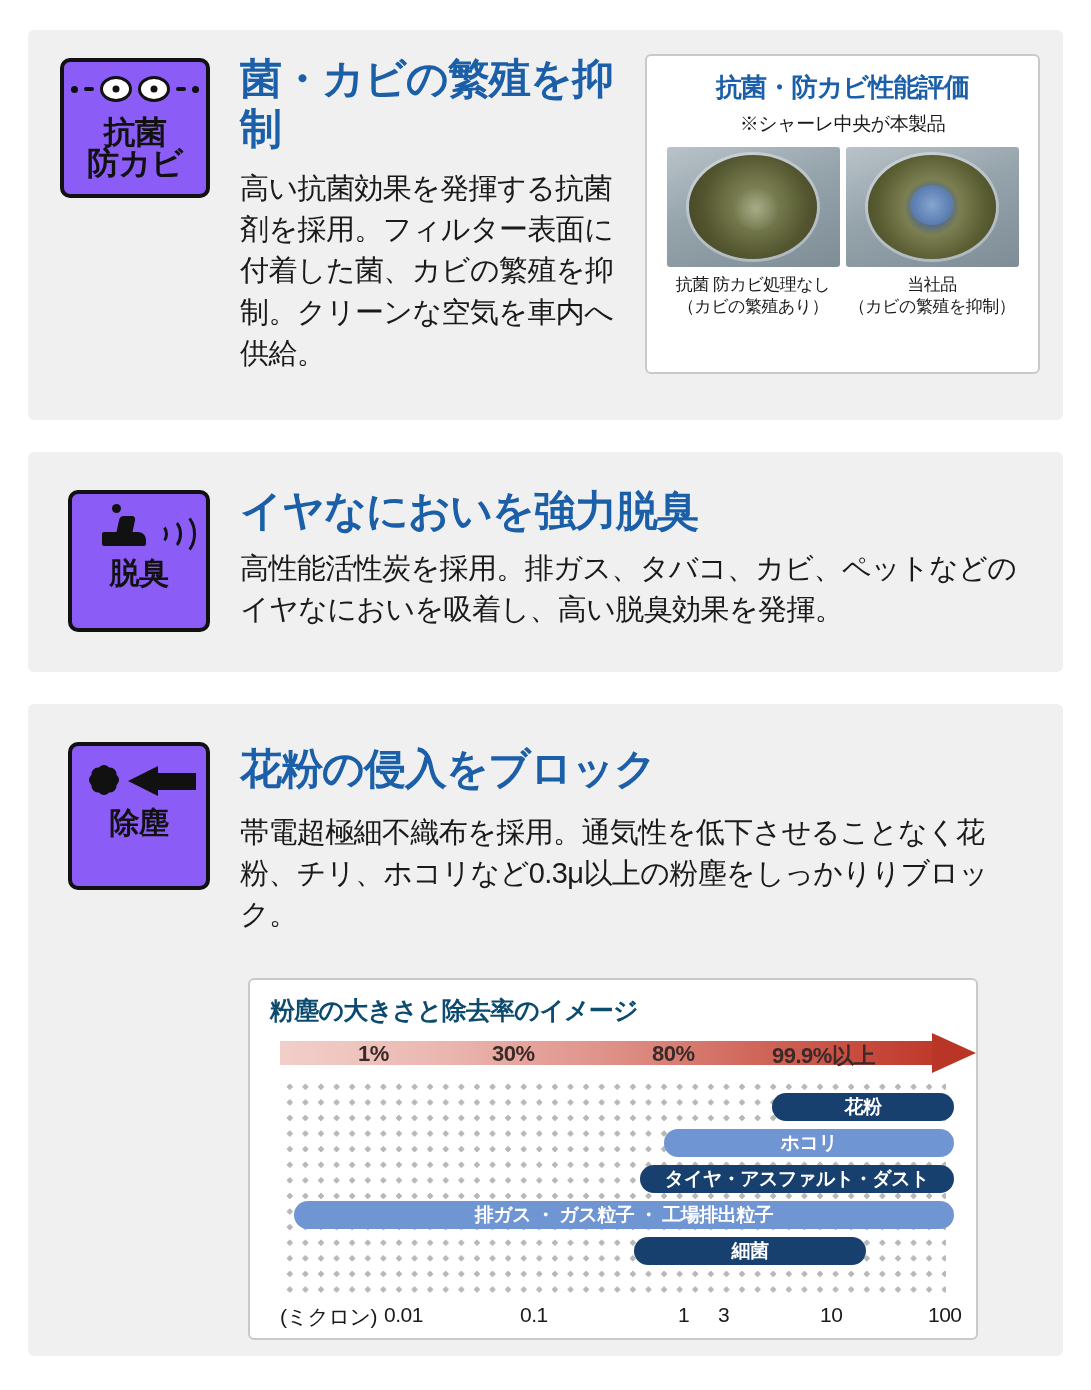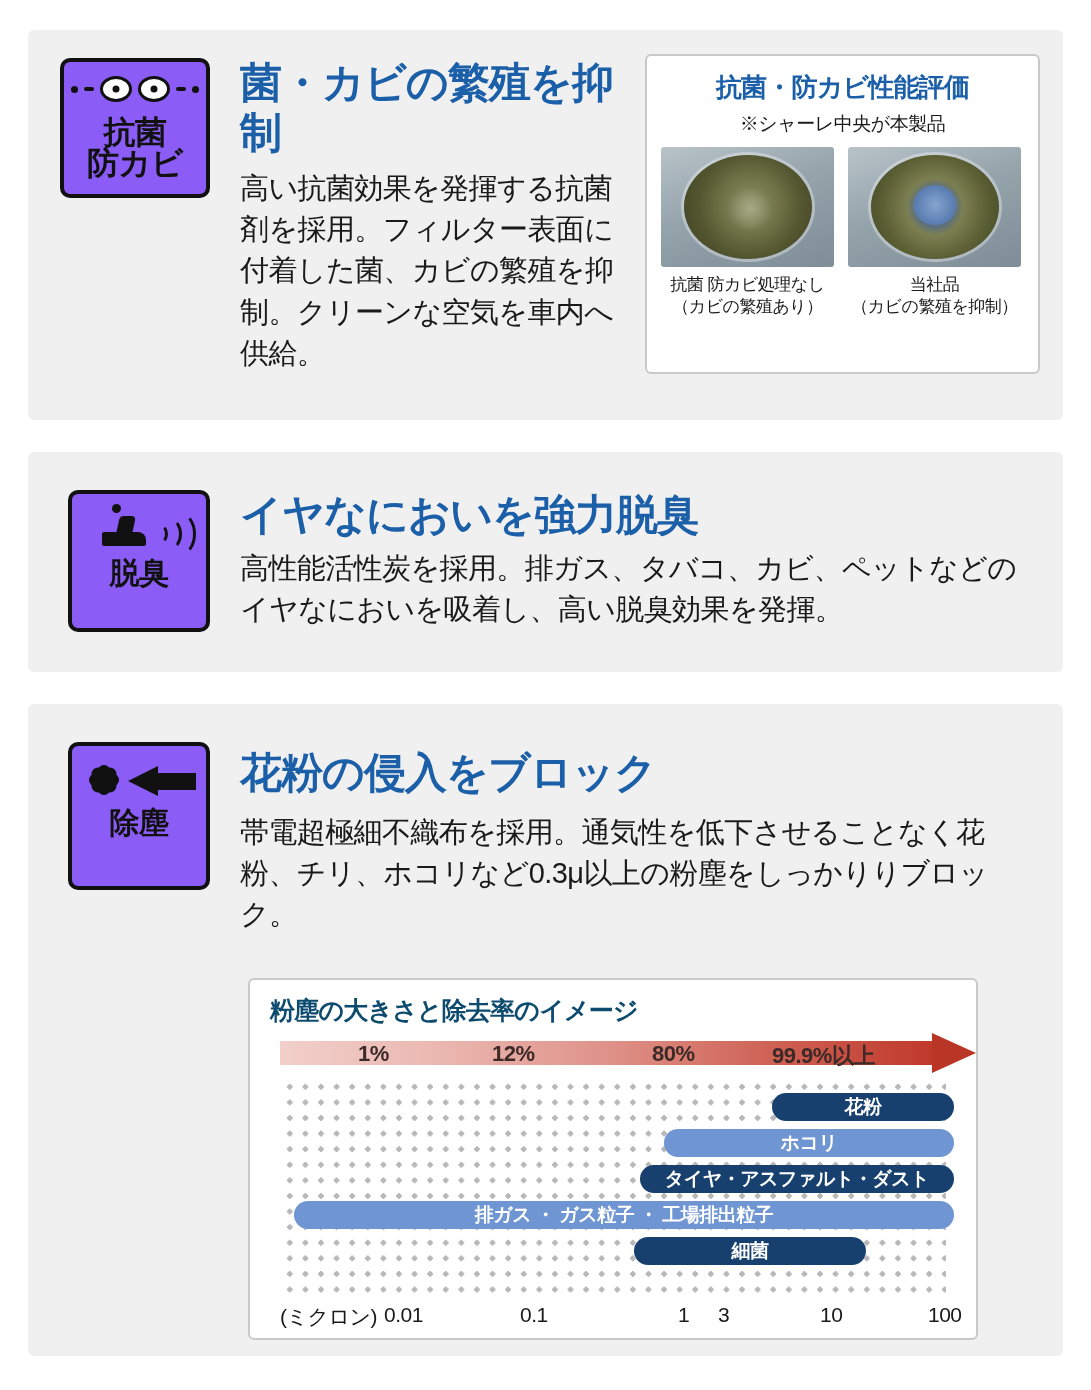--- a/index.html
+++ b/index.html
@@ -188,6 +188,7 @@
     font-weight: bold;
     letter-spacing: -1px;
     line-height: 1.18;
+    font-family: Liberation Mono, monospace;
   }
   .h1 { left: 240px; top: 58px; width: 380px; font-size: 42px; }
   .h2 { left: 240px; top: 490px; width: 760px; font-size: 42px; }

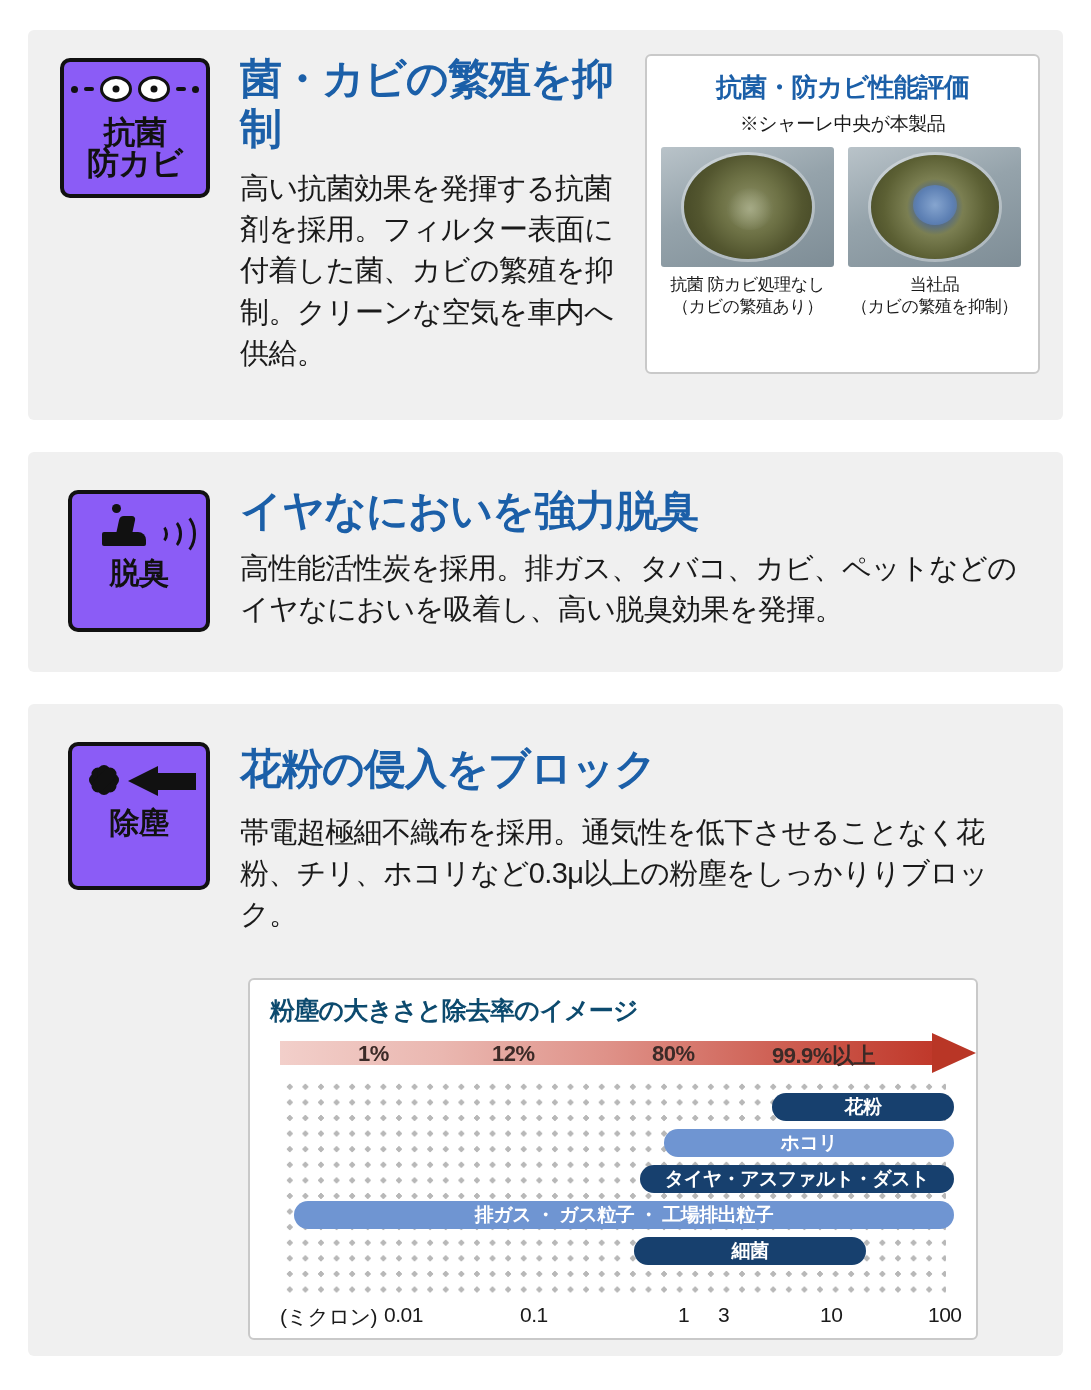--- a/index.html
+++ b/index.html
@@ -233,8 +233,9 @@
   }
   .dish-row {
     display: flex;
-    gap: 14px;
+    gap: 6px;
     margin-top: 10px;
+    justify-content: center;
   }
   .dish-col { width: 173px; }
   .dish-photo {

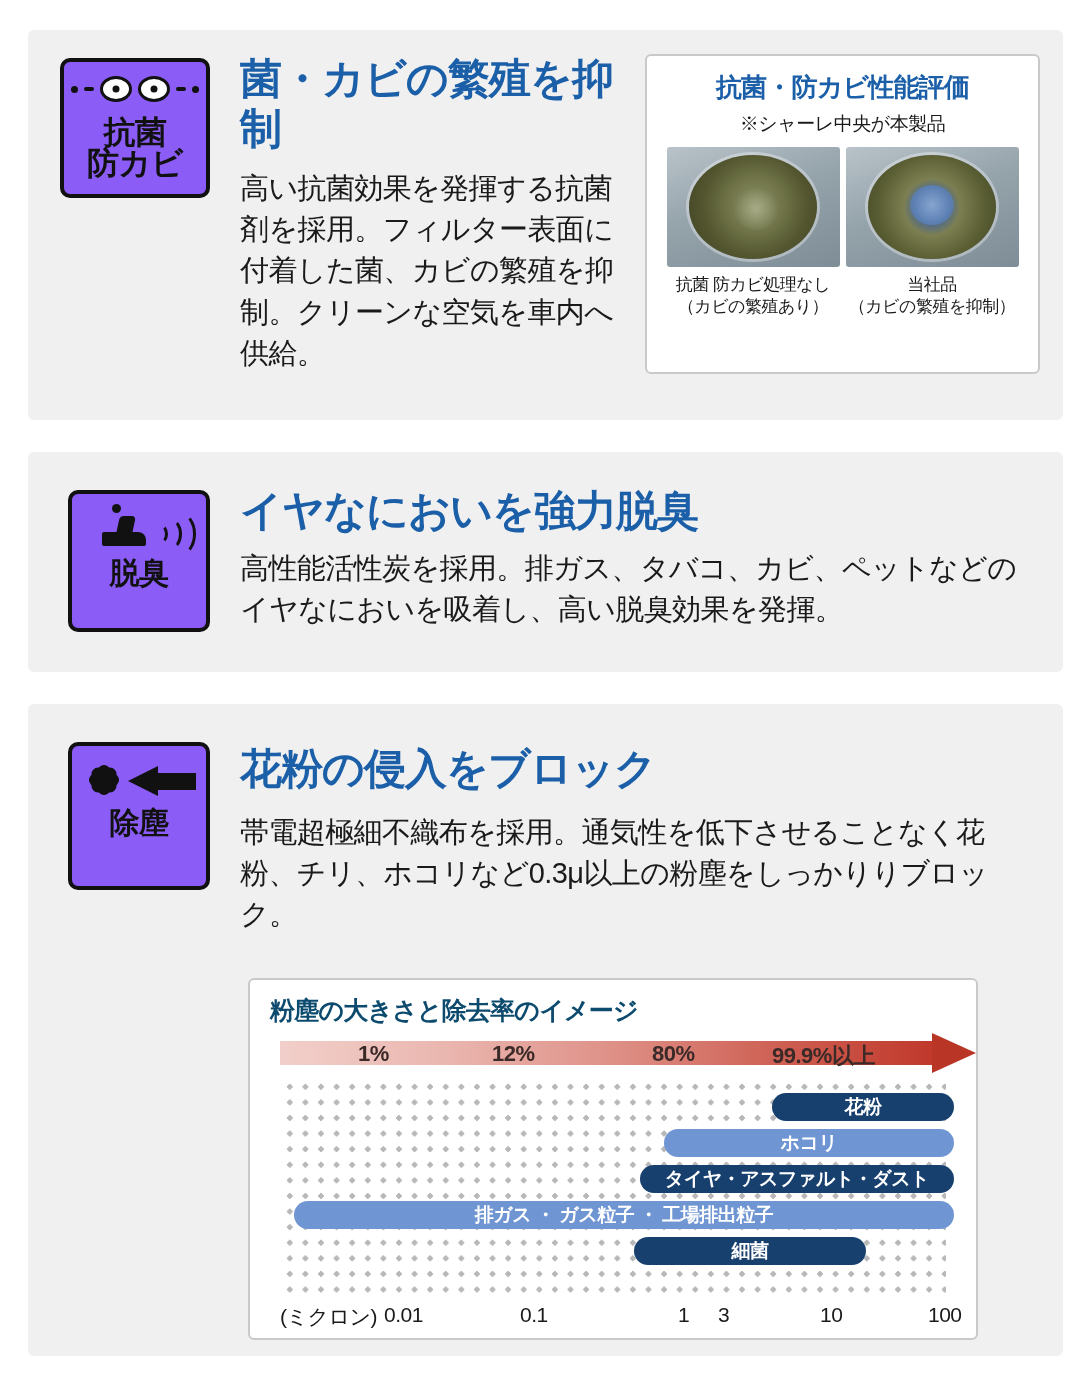--- a/index.html
+++ b/index.html
@@ -485,7 +485,7 @@
       <div class="bar"></div>
       <div class="tip"></div>
       <div class="pct pct-1">1%</div>
-      <div class="pct pct-2">12%</div>
+      <div class="pct pct-2">30%</div>
       <div class="pct pct-3">80%</div>
       <div class="pct pct-4">99.9%以上</div>
     </div>

